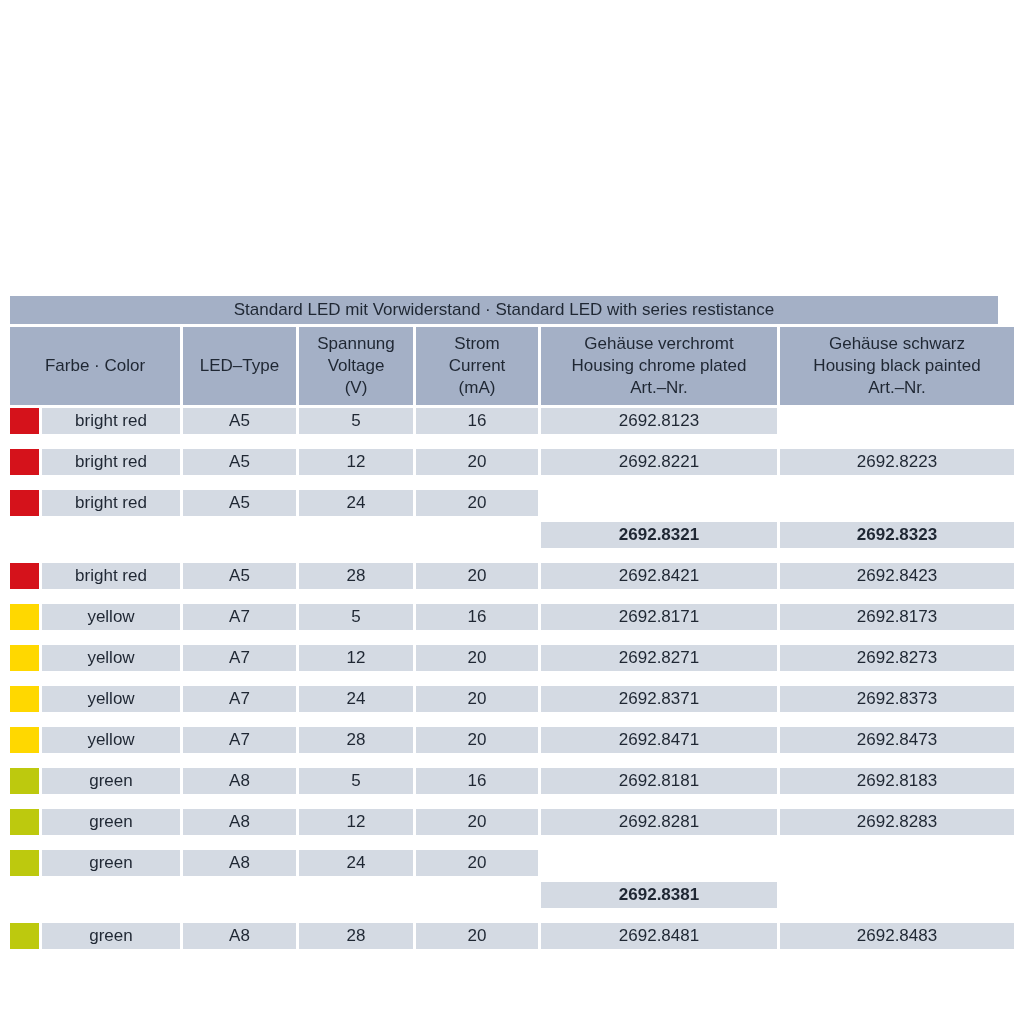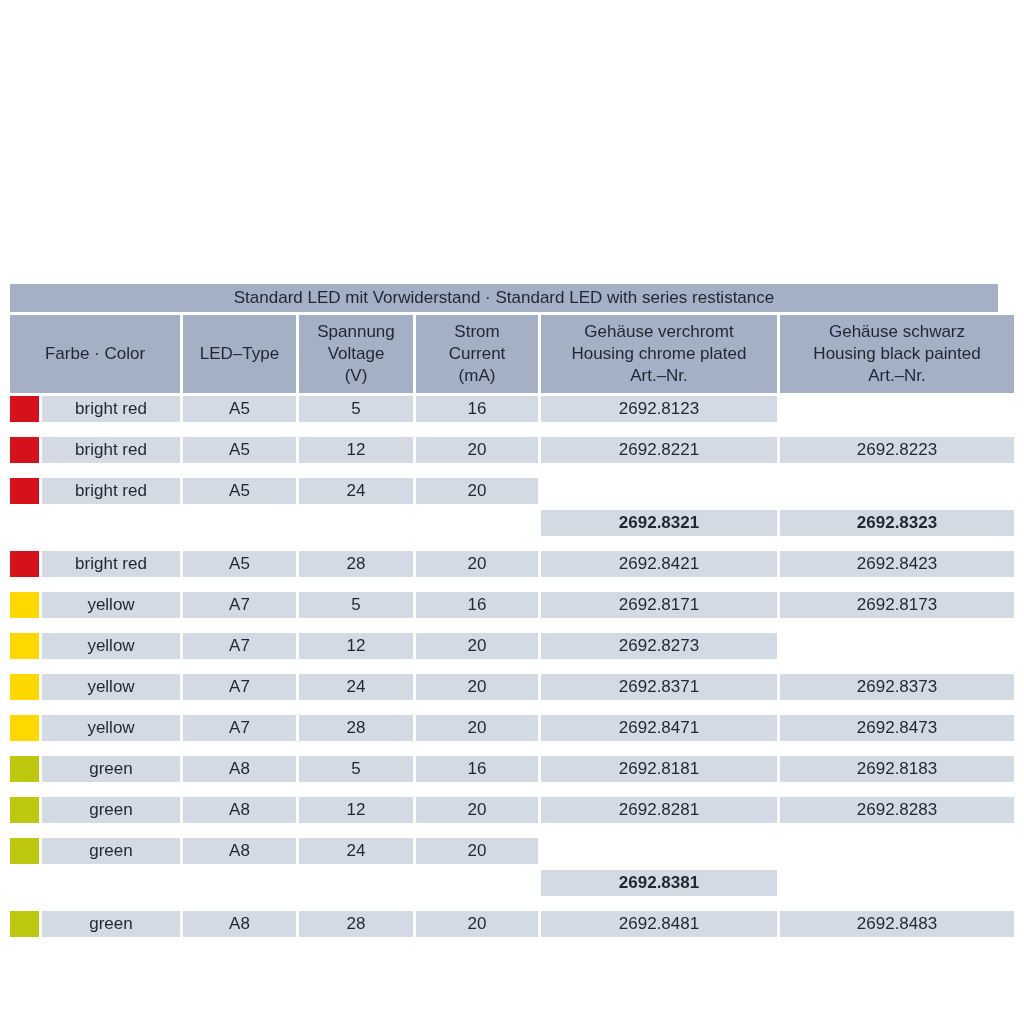--- a/index.html
+++ b/index.html
@@ -20,7 +20,7 @@
   .led-table {
     position: absolute;
     left: 10px;
-    top: 284px;
+    top: 296px;
     width: 988px;
     background: var(--grid);
     border-radius: 16px;

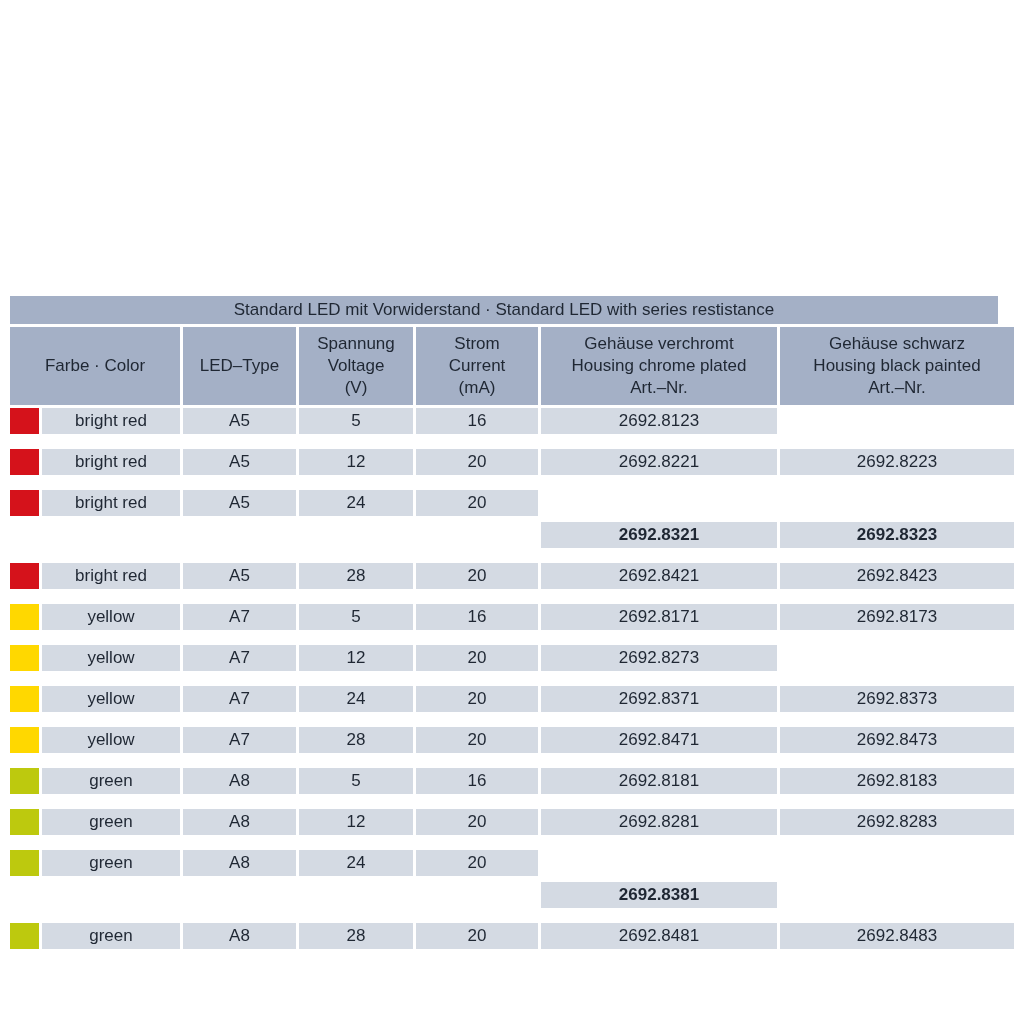--- a/index.html
+++ b/index.html
@@ -187,6 +187,7 @@
     <div class="cell">A7</div>
     <div class="cell">12</div>
     <div class="cell">20</div>
+    <div class="cell">2692.8271</div>
     <div class="cell">2692.8273</div>
   </div>
 

